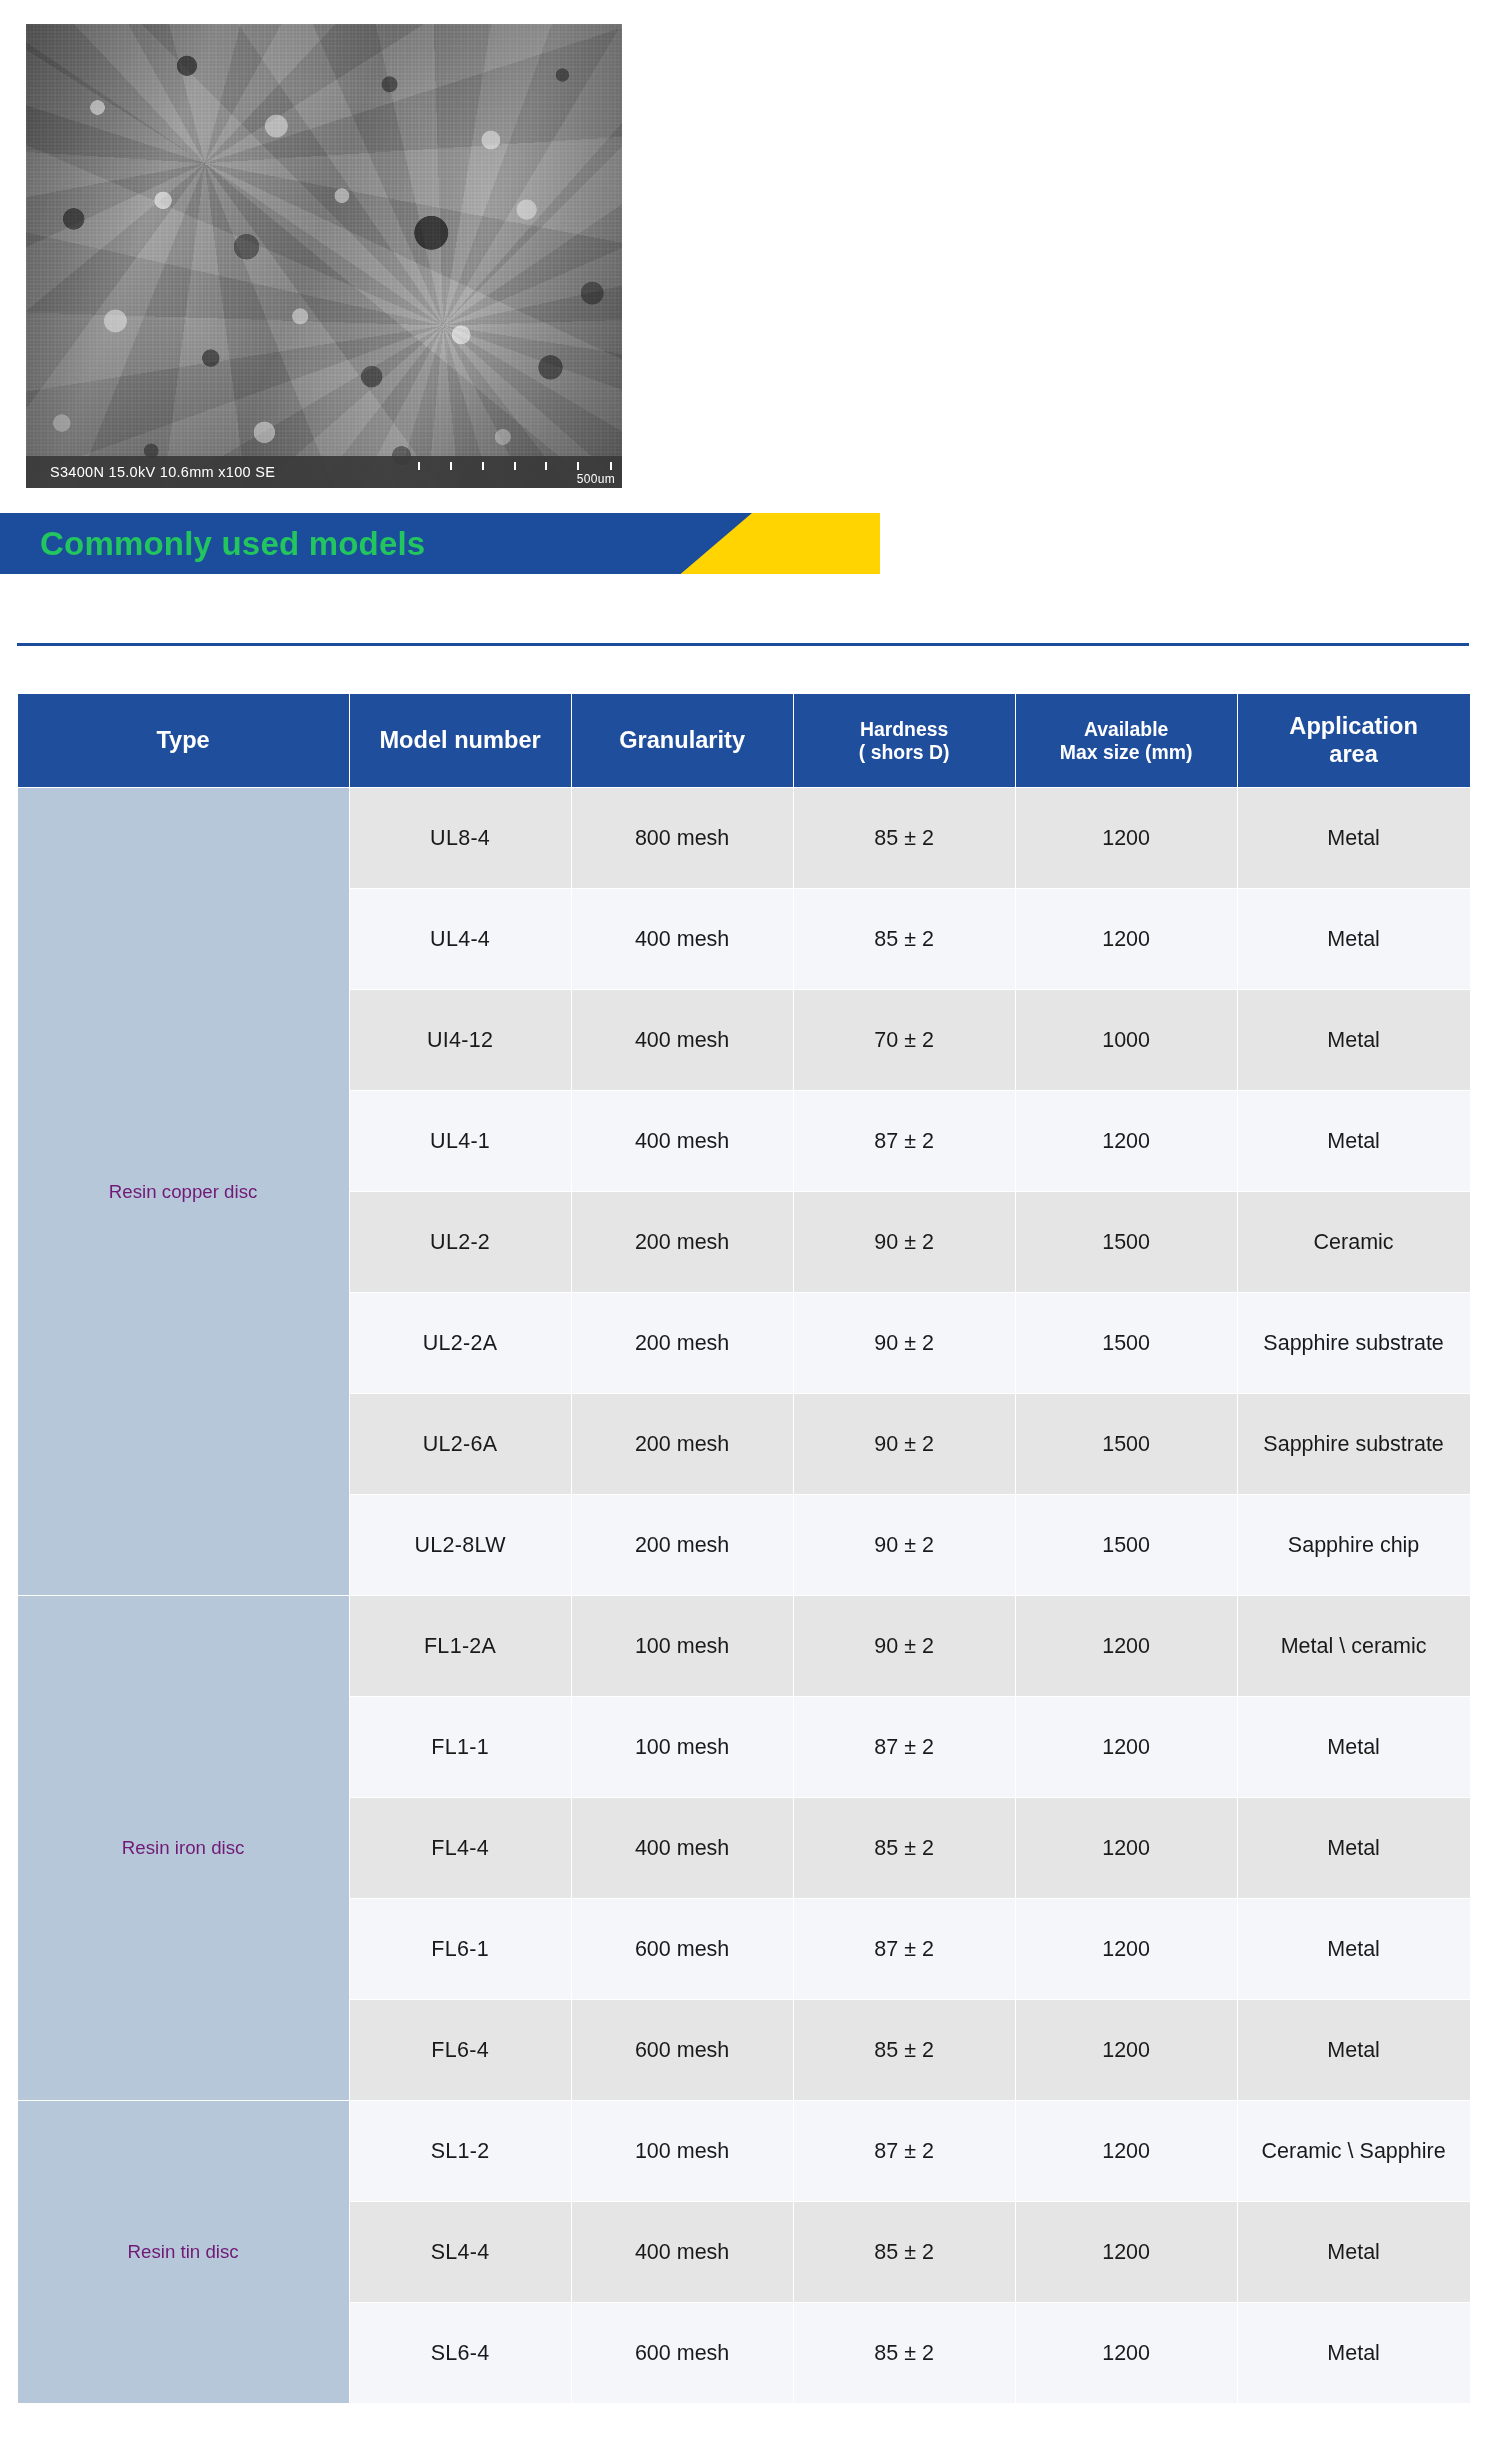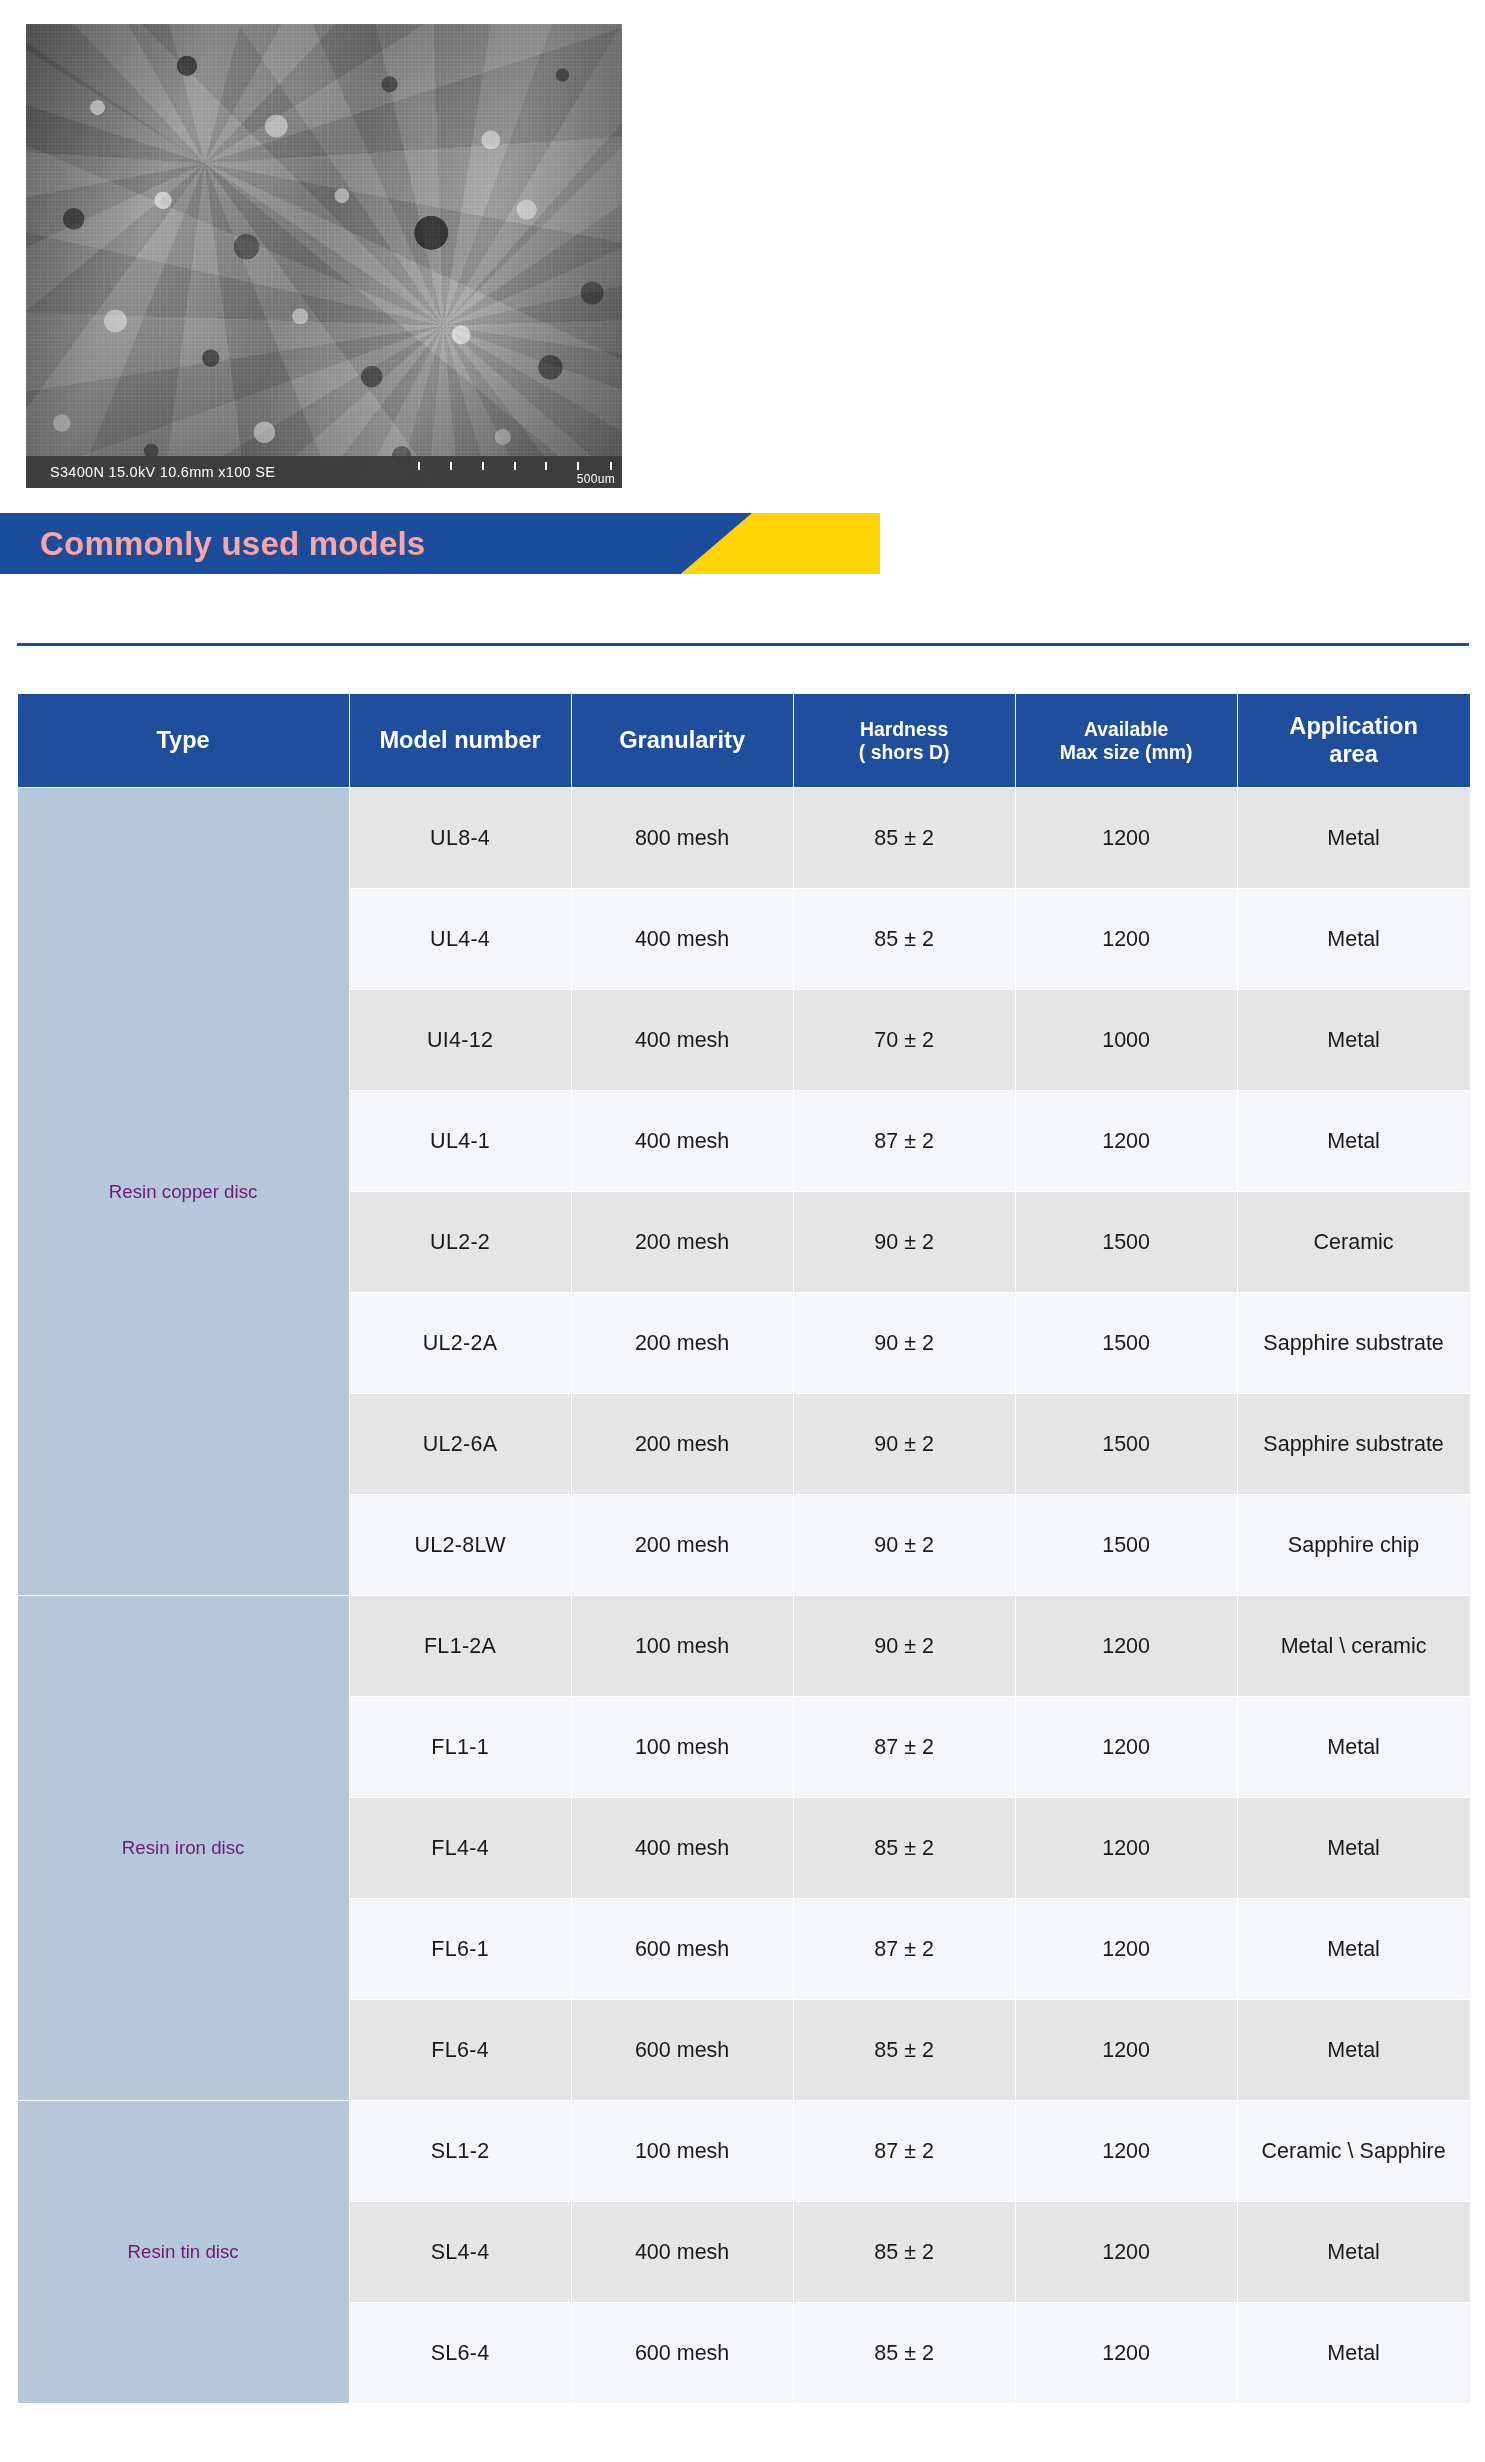--- a/index.html
+++ b/index.html
@@ -146,7 +146,7 @@
     align-items: center;
   }
   .banner-title {
-    color: #fca5a5;
+    color: #22c55e;
     font-size: 33px;
     font-weight: bold;
     letter-spacing: 0.2px;

